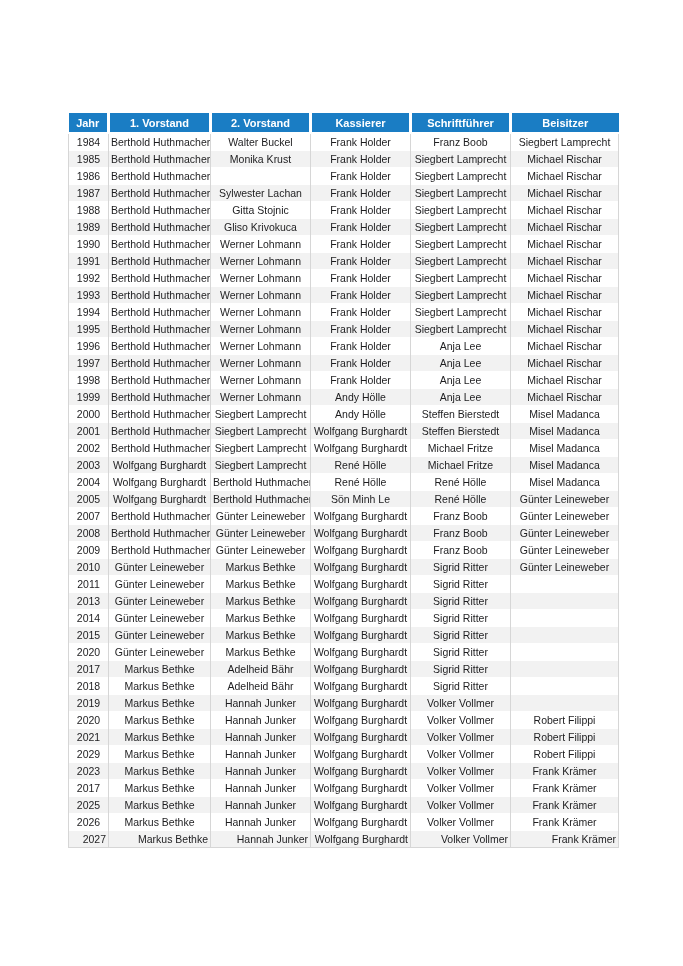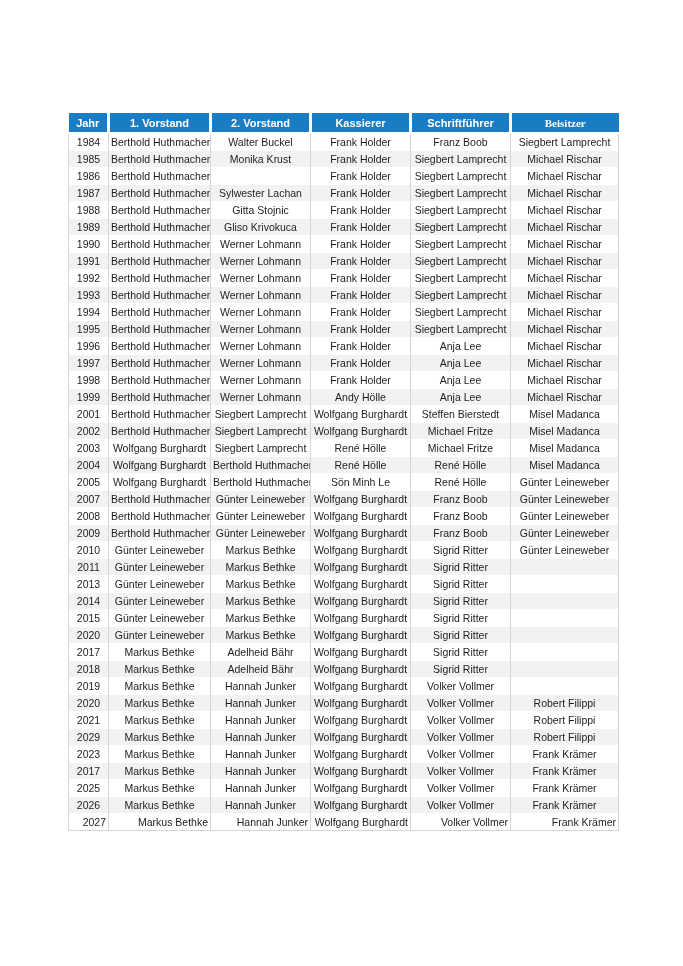--- a/index.html
+++ b/index.html
@@ -44,7 +44,6 @@
   }
   table.board-table th:last-child {
     border-right: none;
-    font-family: Liberation Serif, serif;
   }
   table.board-table td {
     font-size: 10.5px;

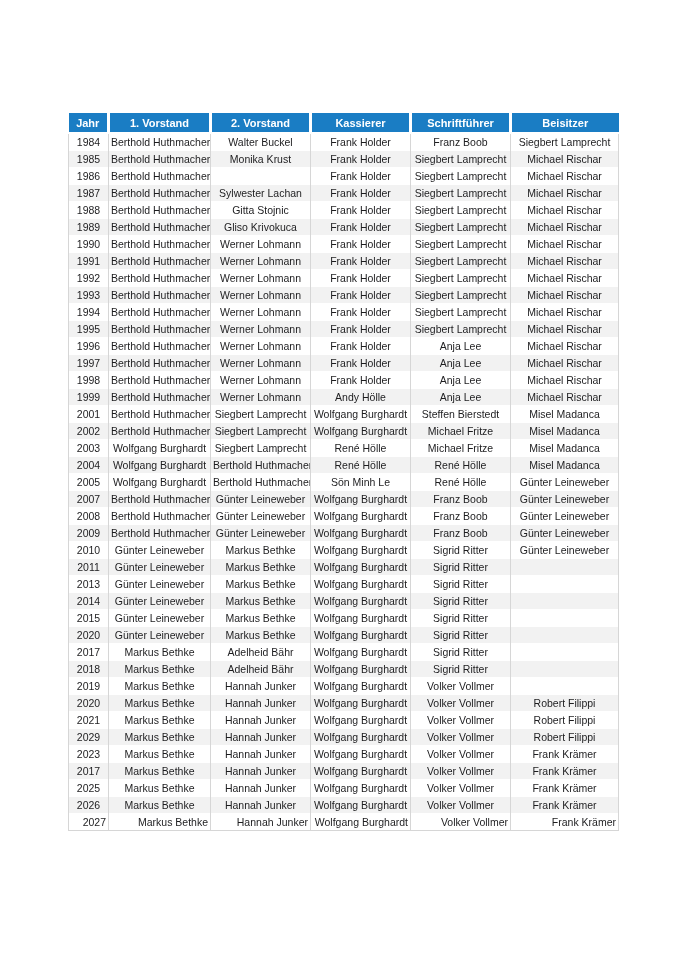--- a/index.html
+++ b/index.html
@@ -224,6 +224,14 @@
           <td>Michael Rischar</td>
         </tr>
         <tr>
+          <td>2000</td>
+          <td>Berthold Huthmacher</td>
+          <td>Siegbert Lamprecht</td>
+          <td>Andy Hölle</td>
+          <td>Steffen Bierstedt</td>
+          <td>Misel Madanca</td>
+        </tr>
+        <tr>
           <td>2001</td>
           <td>Berthold Huthmacher</td>
           <td>Siegbert Lamprecht</td>

